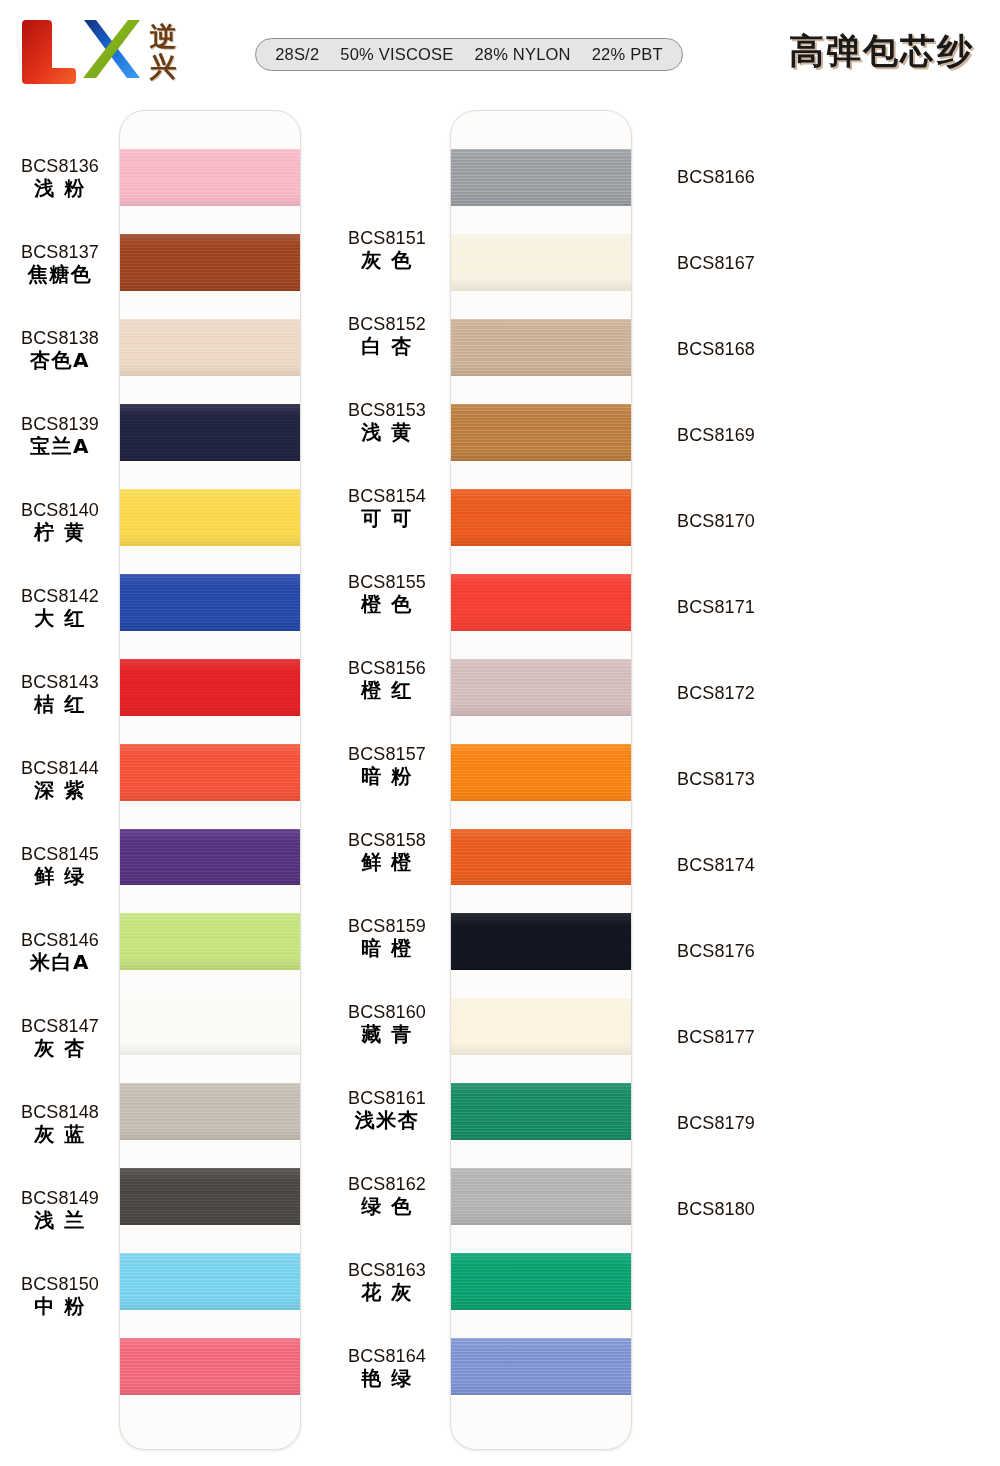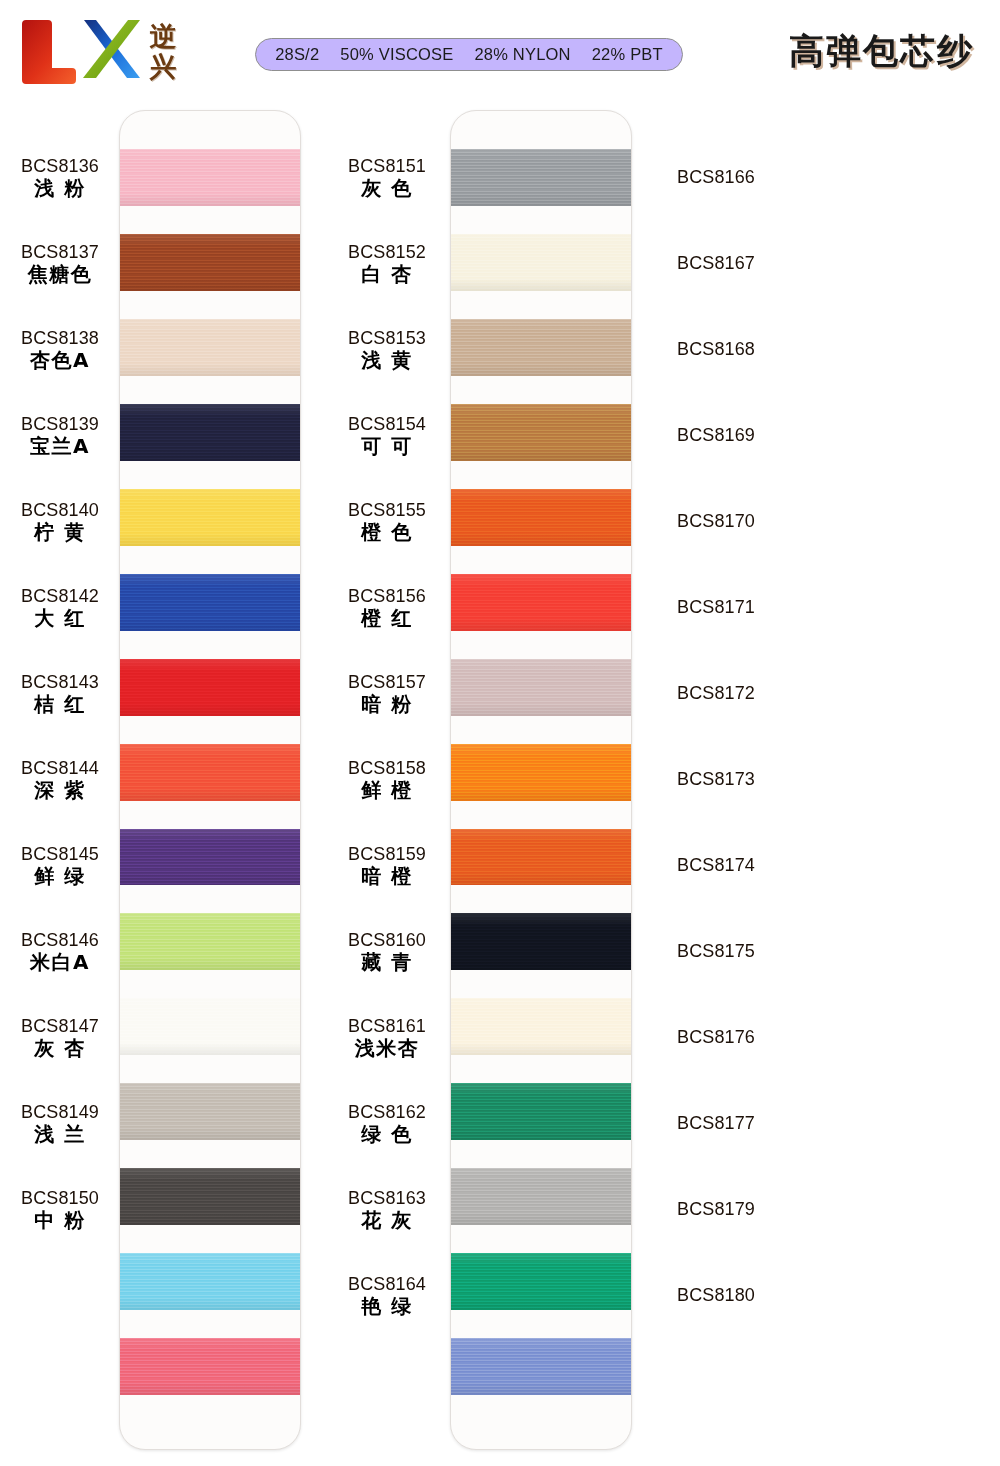--- a/index.html
+++ b/index.html
@@ -68,7 +68,7 @@
     height: 33px;
     border: 1.6px solid #8f8f8f;
     border-radius: 17px;
-    background: #c4b5fd;
+    background: #e5e5e5;
     display: flex;
     align-items: center;
     justify-content: center;

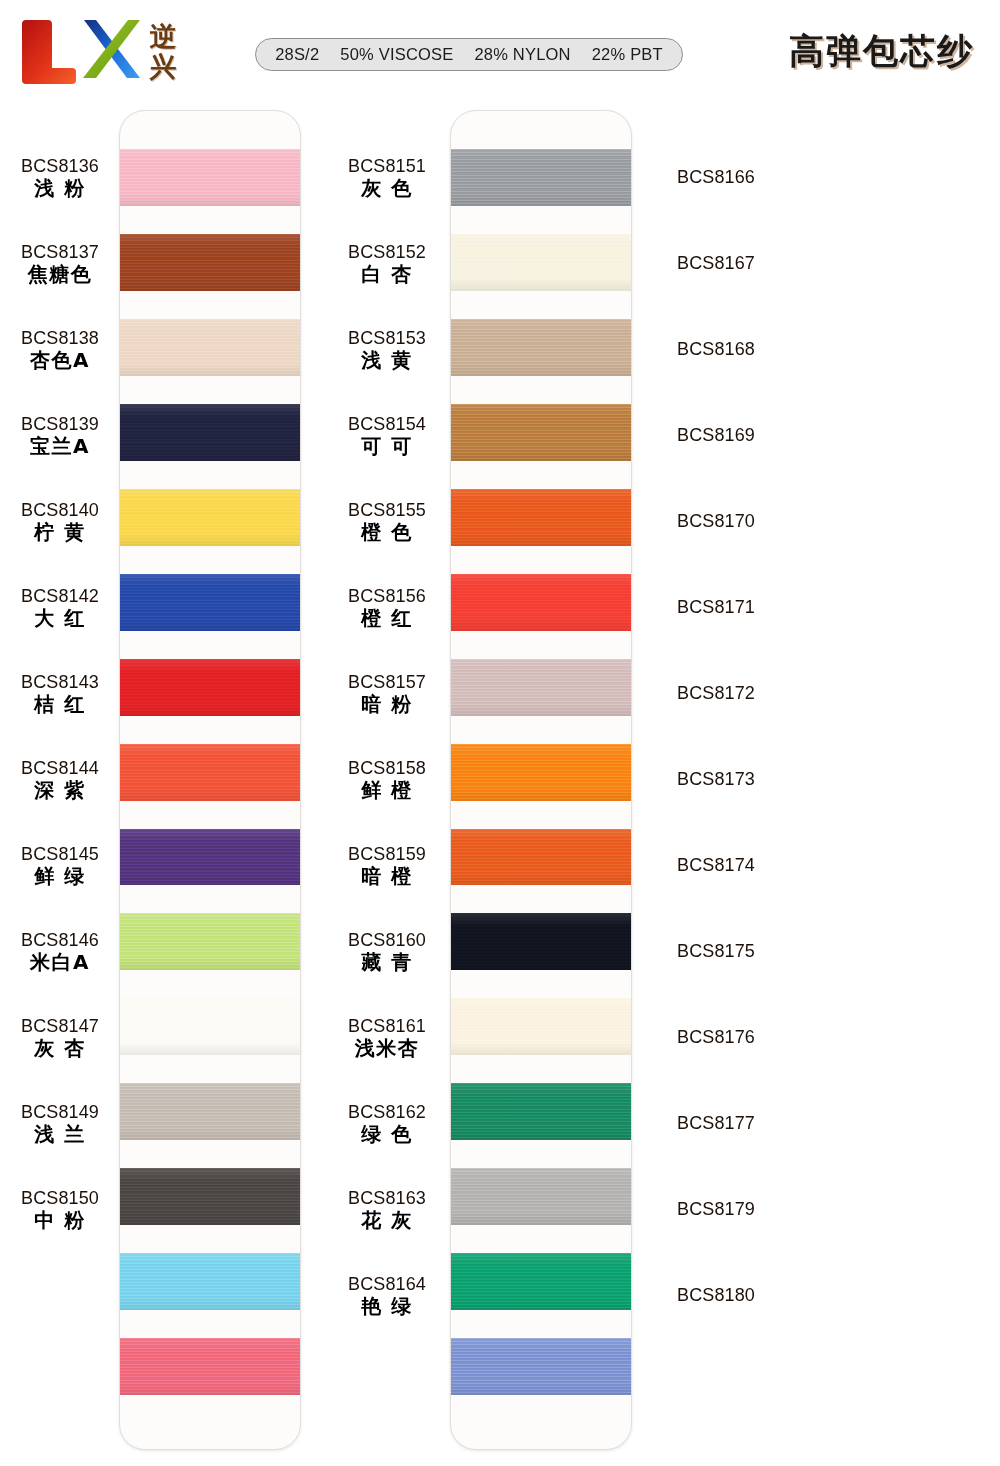--- a/index.html
+++ b/index.html
@@ -171,7 +171,7 @@
     flex-direction: column;
   }
   #labels-c1 { left: 0px;   }
-  #labels-c2 { left: 327px; }
+  #labels-c2 { left: 327px; justify-content: flex-end; }
   #labels-c3 { left: 652px; }
 
   .label-cell {

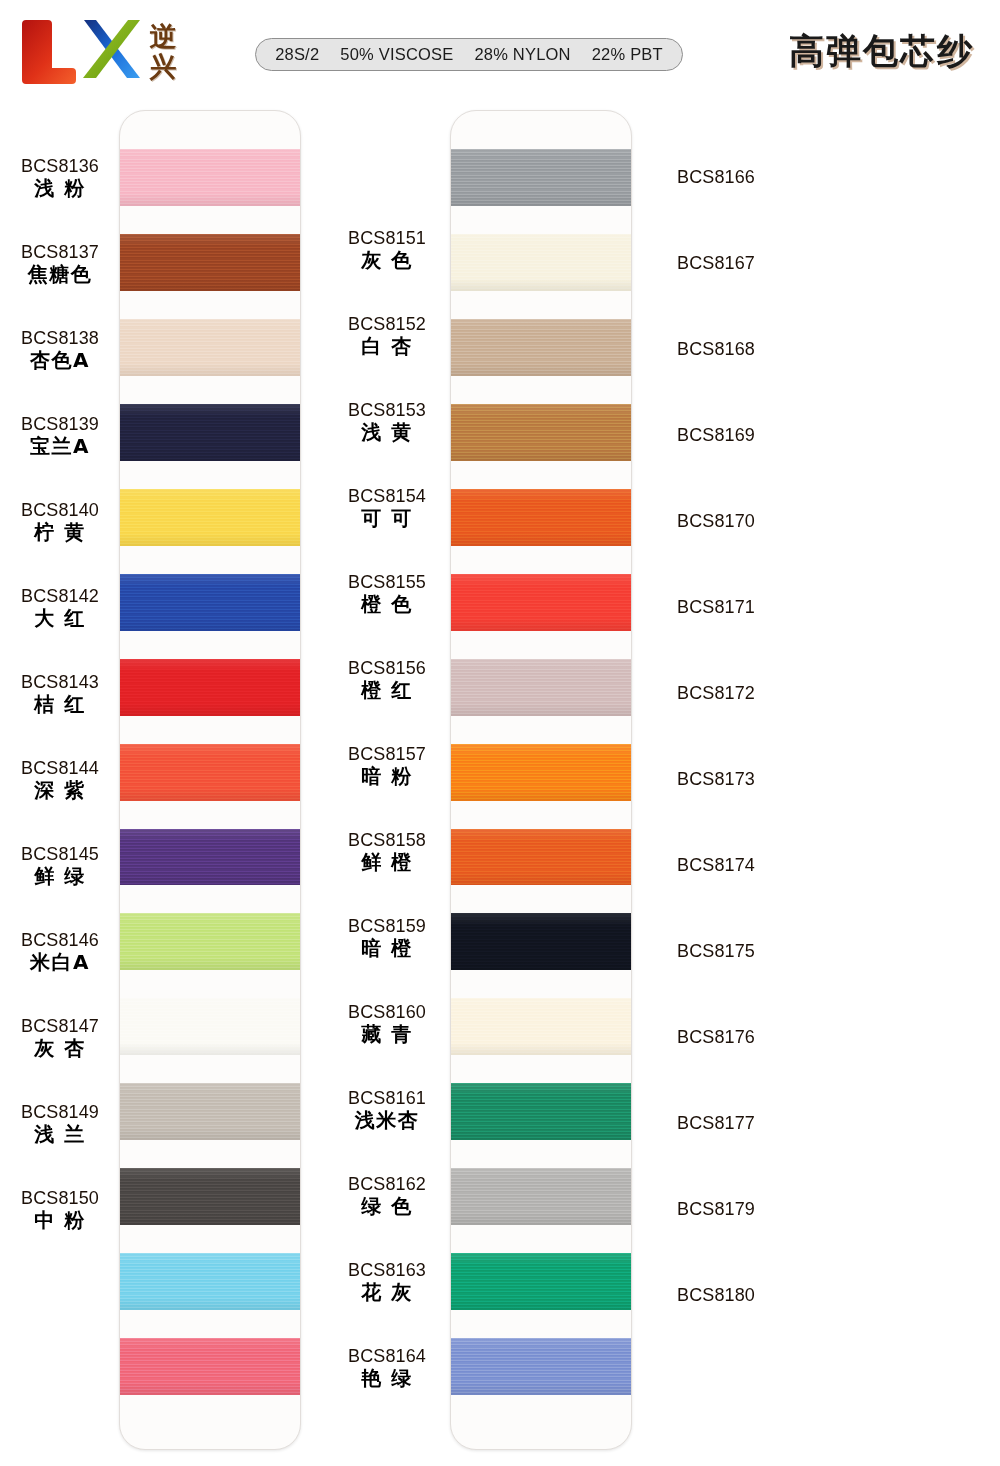--- a/index.html
+++ b/index.html
@@ -432,9 +432,6 @@
         <div class="code">BCS8174</div>
       </div>
       <div class="label-cell">
-        <div class="code">BCS8175</div>
-      </div>
-      <div class="label-cell">
         <div class="code">BCS8176</div>
       </div>
       <div class="label-cell">

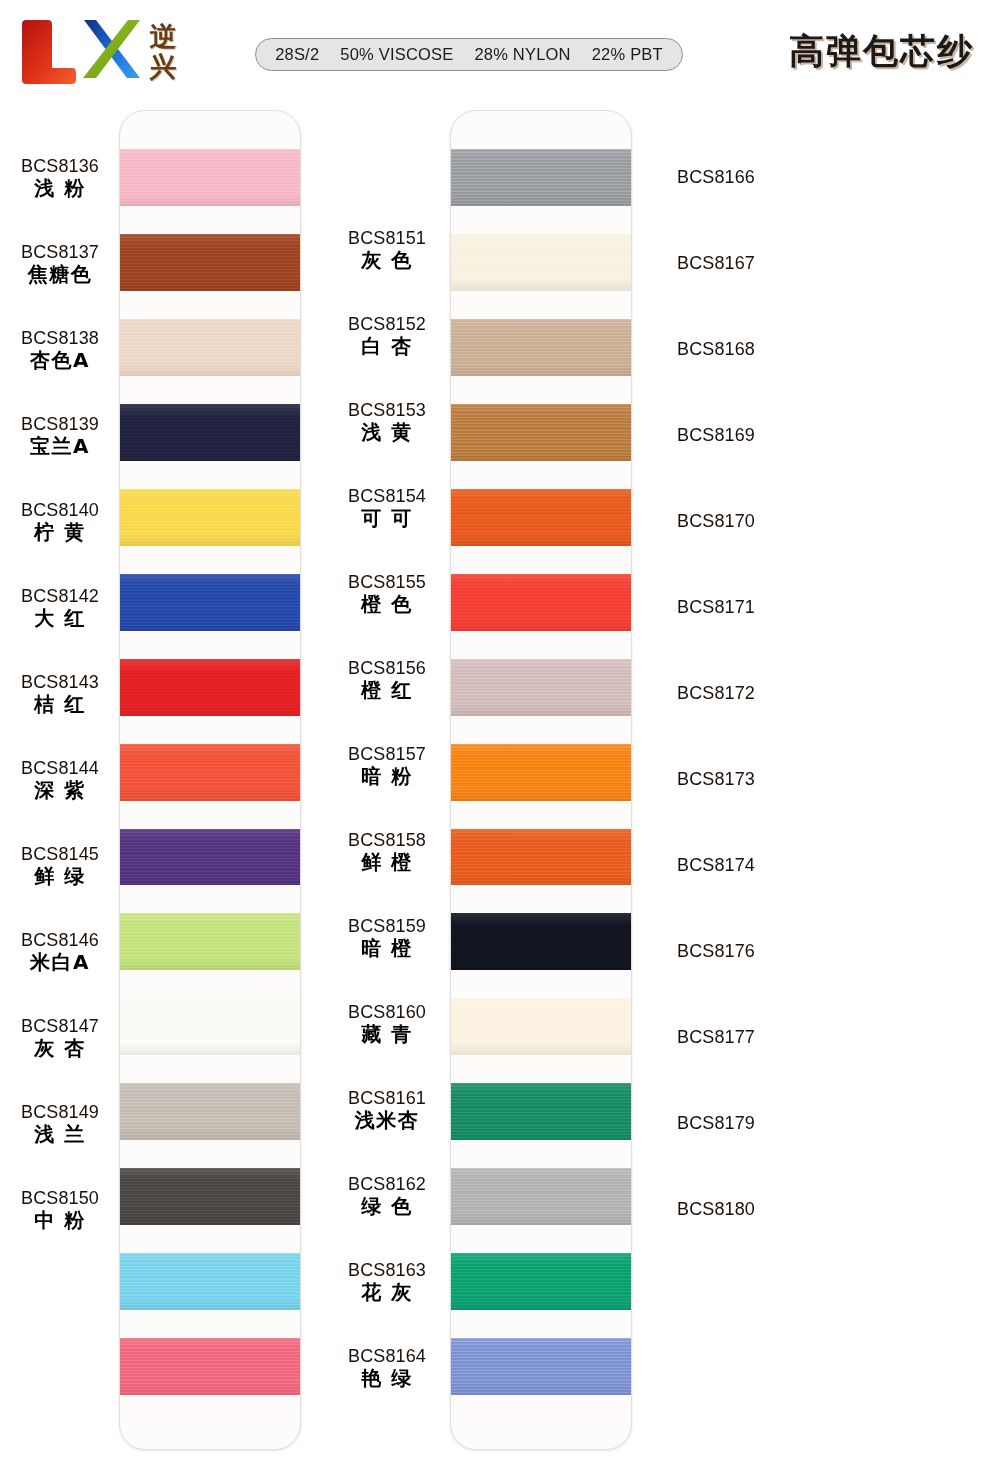--- a/index.html
+++ b/index.html
@@ -295,6 +295,10 @@
         <div class="cname">灰 杏</div>
       </div>
       <div class="label-cell">
+        <div class="code">BCS8148</div>
+        <div class="cname">灰 蓝</div>
+      </div>
+      <div class="label-cell">
         <div class="code">BCS8149</div>
         <div class="cname">浅 兰</div>
       </div>

